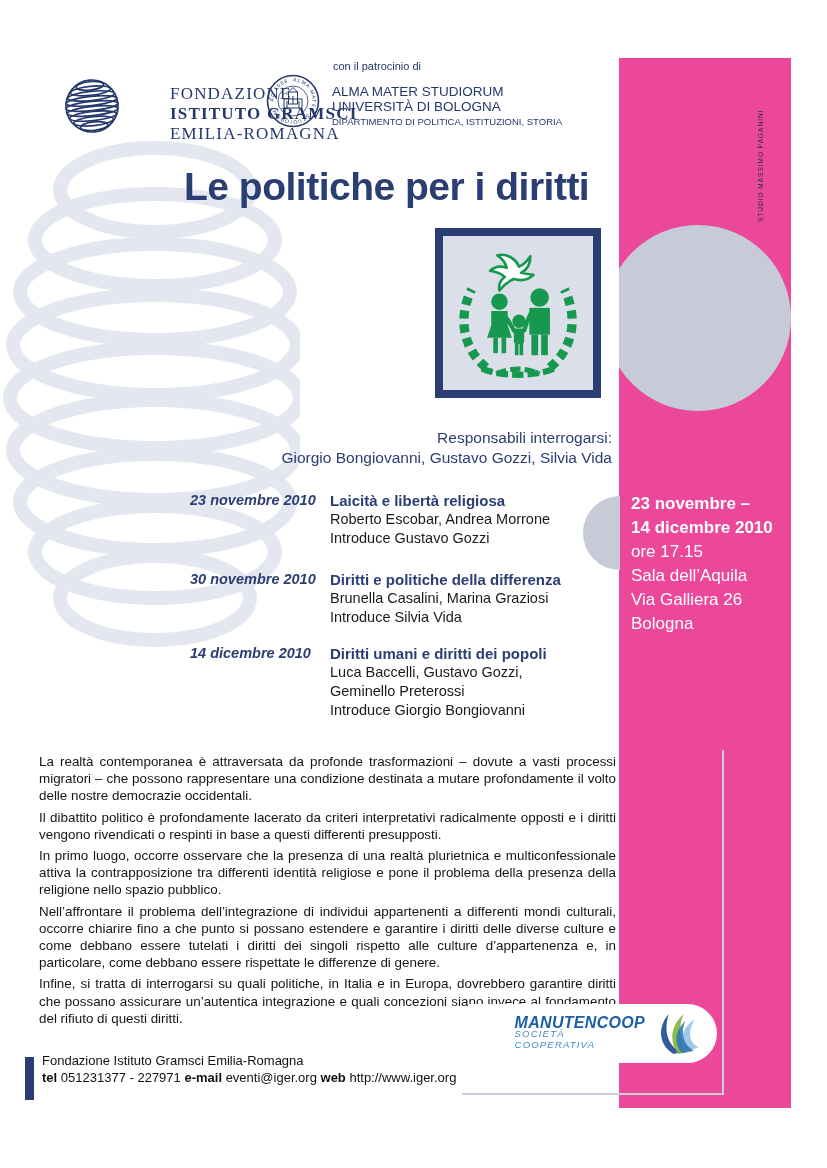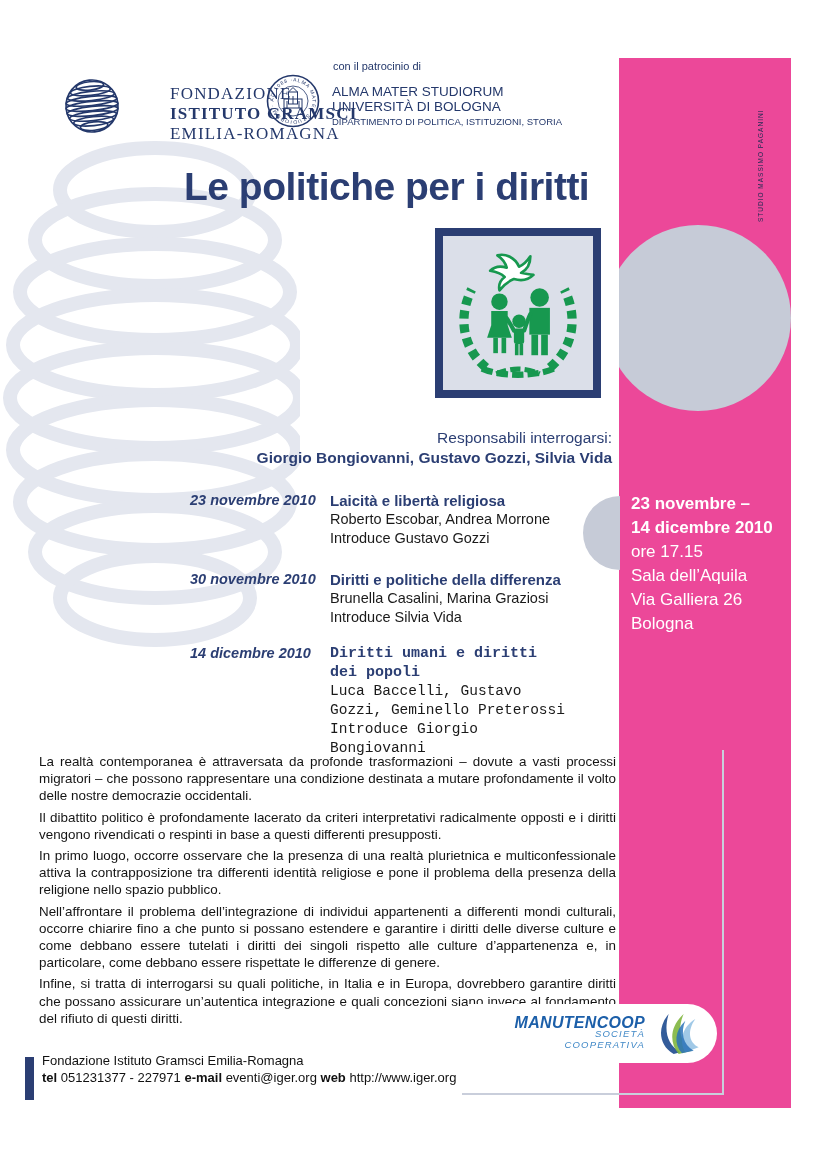--- a/index.html
+++ b/index.html
@@ -30,7 +30,7 @@
   
   .resp{left:250px;top:428px;width:362px;text-align:right;color:#2b3e73;
     font-size:15.5px;line-height:20px;z-index:2;}
-  .resp .names{font-weight:bold;}
+  .resp .names{font-weight:normal;}
 
   
   .schedule{left:190px;top:491px;width:428px;z-index:2;}

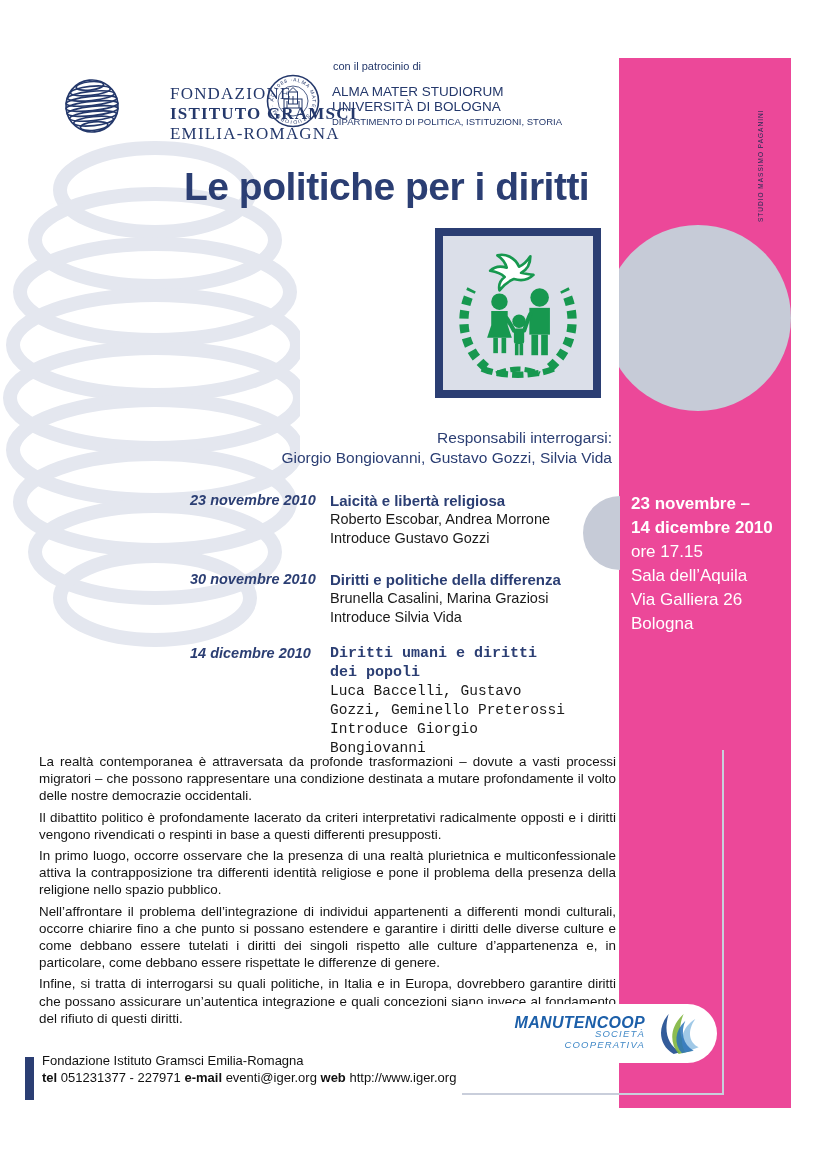--- a/index.html
+++ b/index.html
@@ -221,7 +221,7 @@
     </div>
     <div class="sched-row">
       <div class="sched-date">14 dicembre 2010</div>
-      <div class="sched-body" style="max-width:235px;font-family:Liberation Mono, monospace;">
+      <div class="sched-body" style="max-width:235px;">
         <div class="sched-title">Diritti umani e diritti dei popoli</div>
         <div>Luca Baccelli, Gustavo Gozzi, Geminello Preterossi</div>
         <div>Introduce Giorgio Bongiovanni</div>

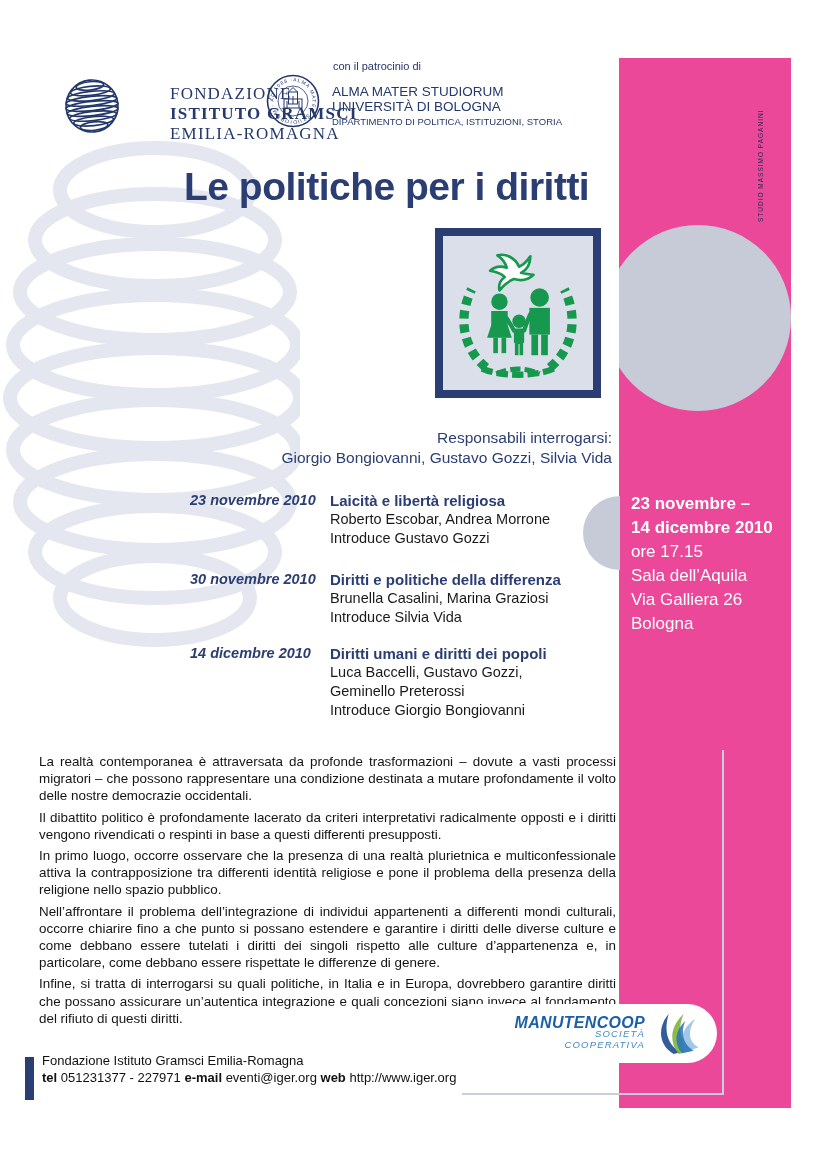--- a/index.html
+++ b/index.html
@@ -68,7 +68,7 @@
   .sponsor-tab{left:468px;top:1004px;width:249px;height:59px;background:#ffffff;
     border-radius:0 30px 30px 0;z-index:4;display:flex;align-items:center;
     justify-content:flex-end;padding-right:14px;box-sizing:border-box;}
-  .sponsor-txt{text-align:right;margin-right:6px;font-style:italic;line-height:11px;}
+  .sponsor-txt{text-align:left;margin-right:6px;font-style:italic;line-height:11px;}
   .sponsor-name{font-size:16px;font-weight:bold;color:#1c5fa9;letter-spacing:0.3px;}
   .sponsor-sub{font-size:9.5px;font-weight:normal;color:#4189c7;letter-spacing:1.2px;}
 

